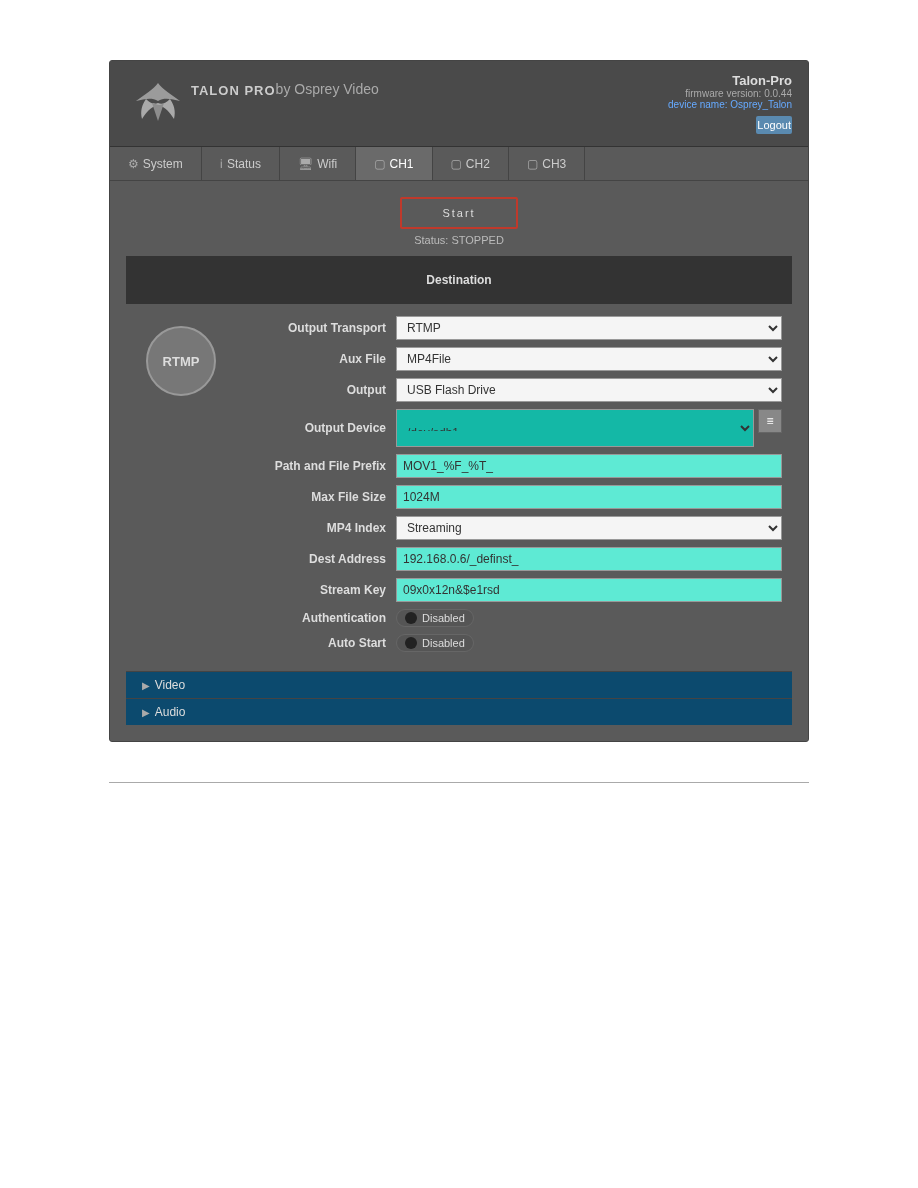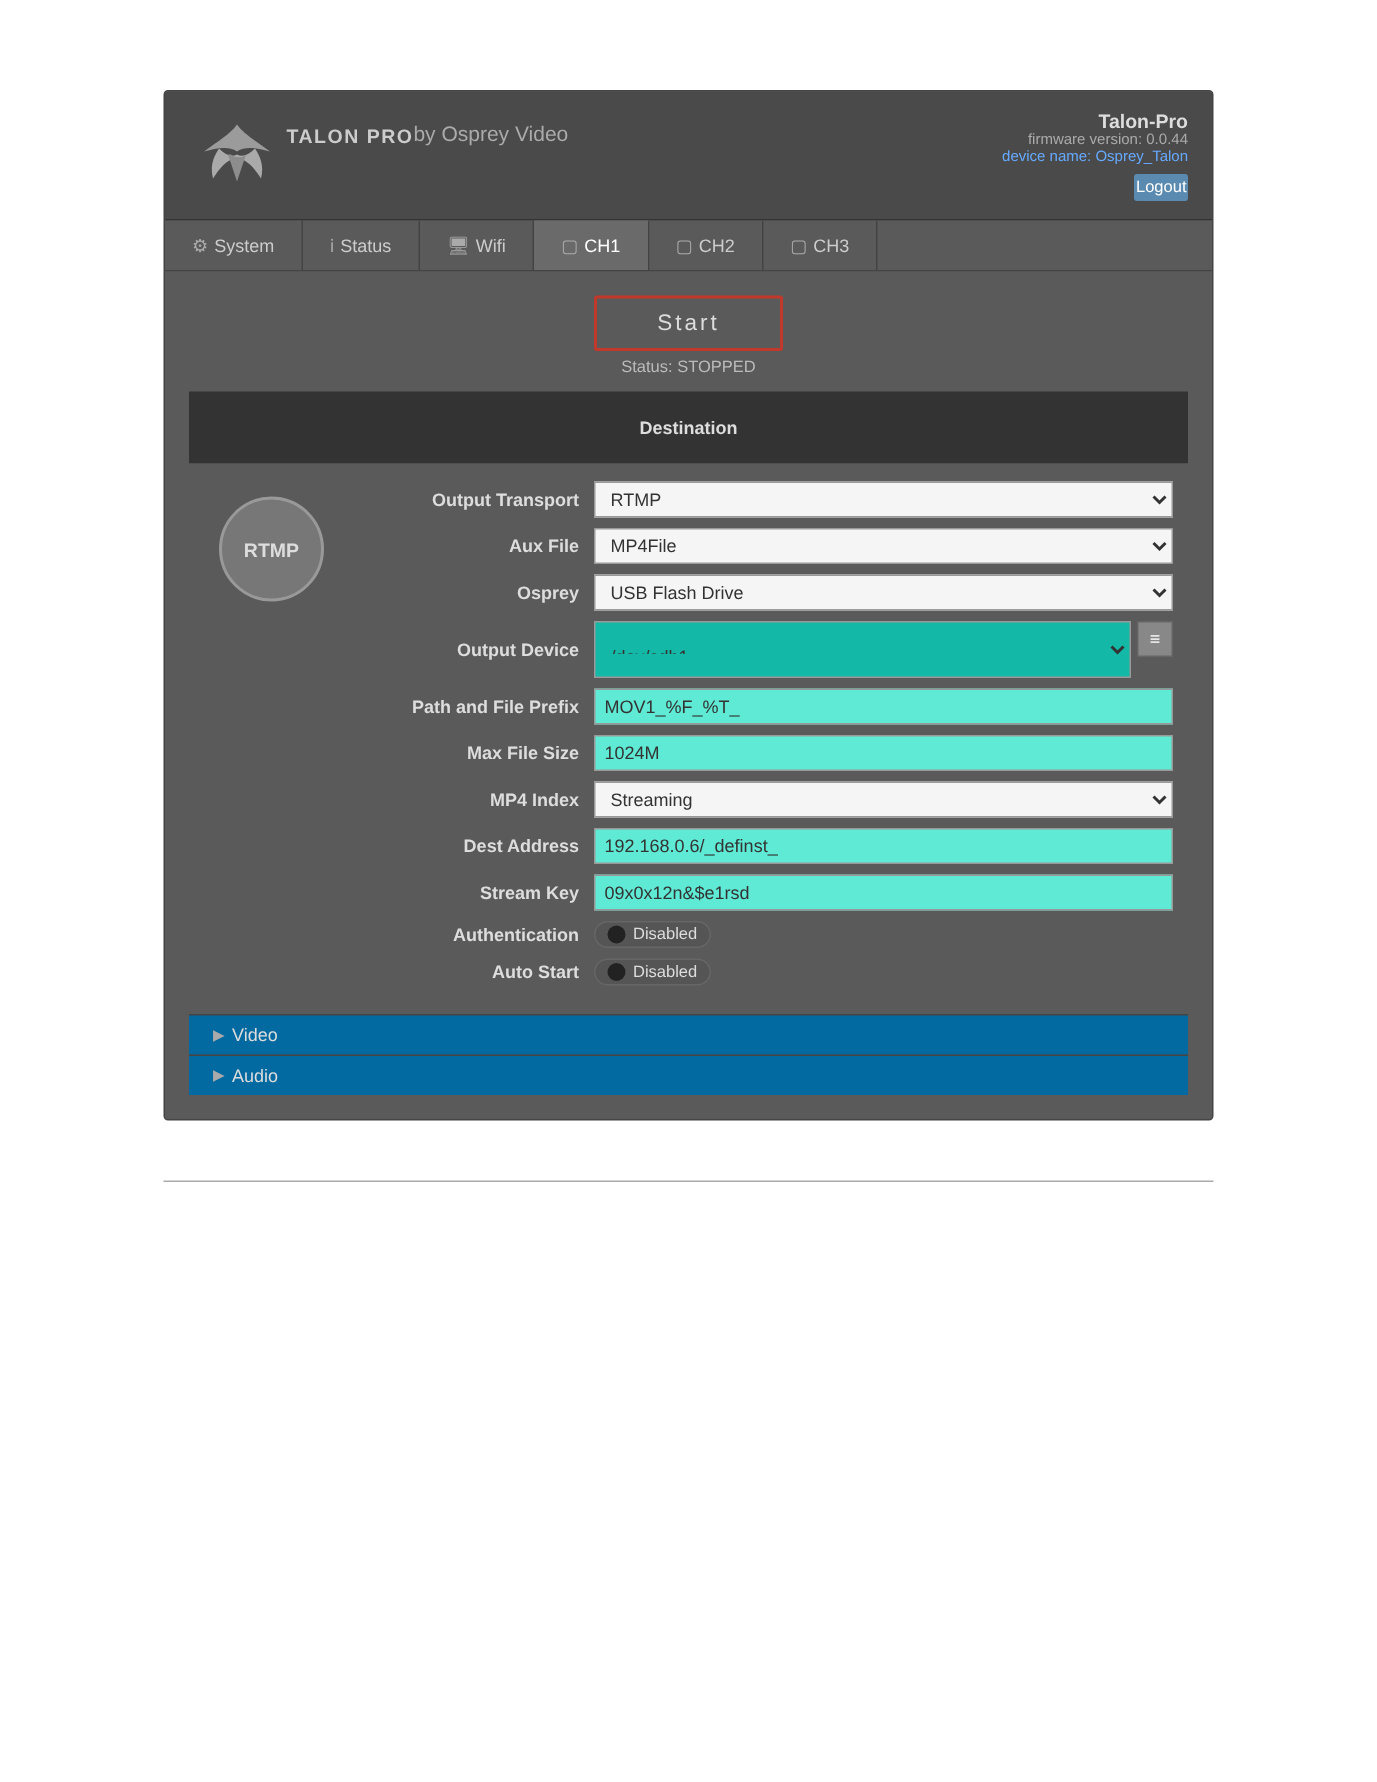--- a/index.html
+++ b/index.html
@@ -136,7 +136,7 @@
       border: 2px solid #c0392b;
       color: #ddd;
       padding: 8px 40px;
-      font-size: 15px;
+      font-size: 11px;
       cursor: pointer;
       letter-spacing: 2px;
       border-radius: 2px;

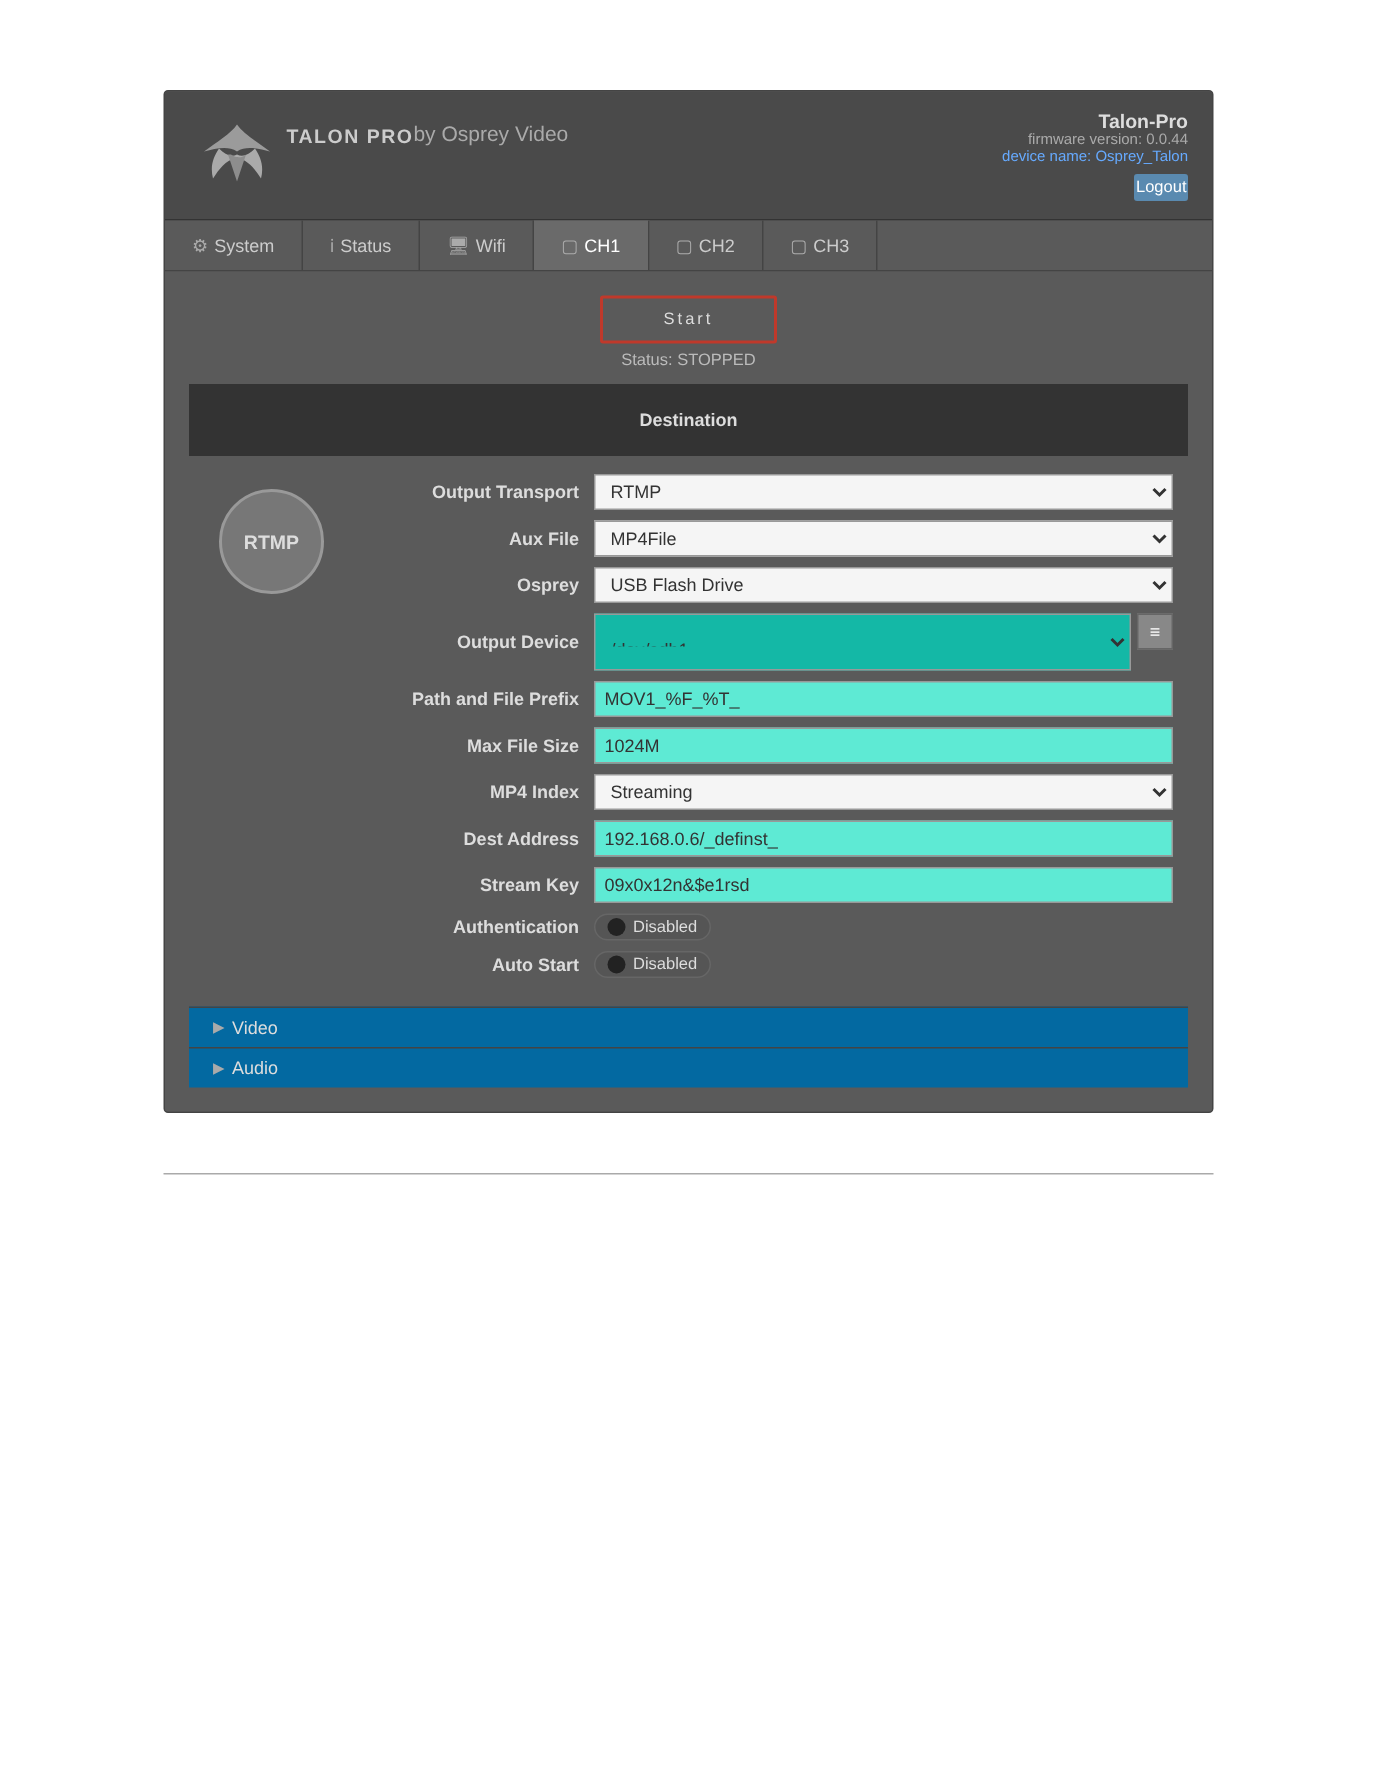--- a/index.html
+++ b/index.html
@@ -414,7 +414,7 @@
           </div>
 
           <div class="form-row">
-            <div class="form-label">Osprey</div>
+            <div class="form-label">Output</div>
             <select class="form-select">
               <option>USB Flash Drive</option>
               <option>SD Card</option>

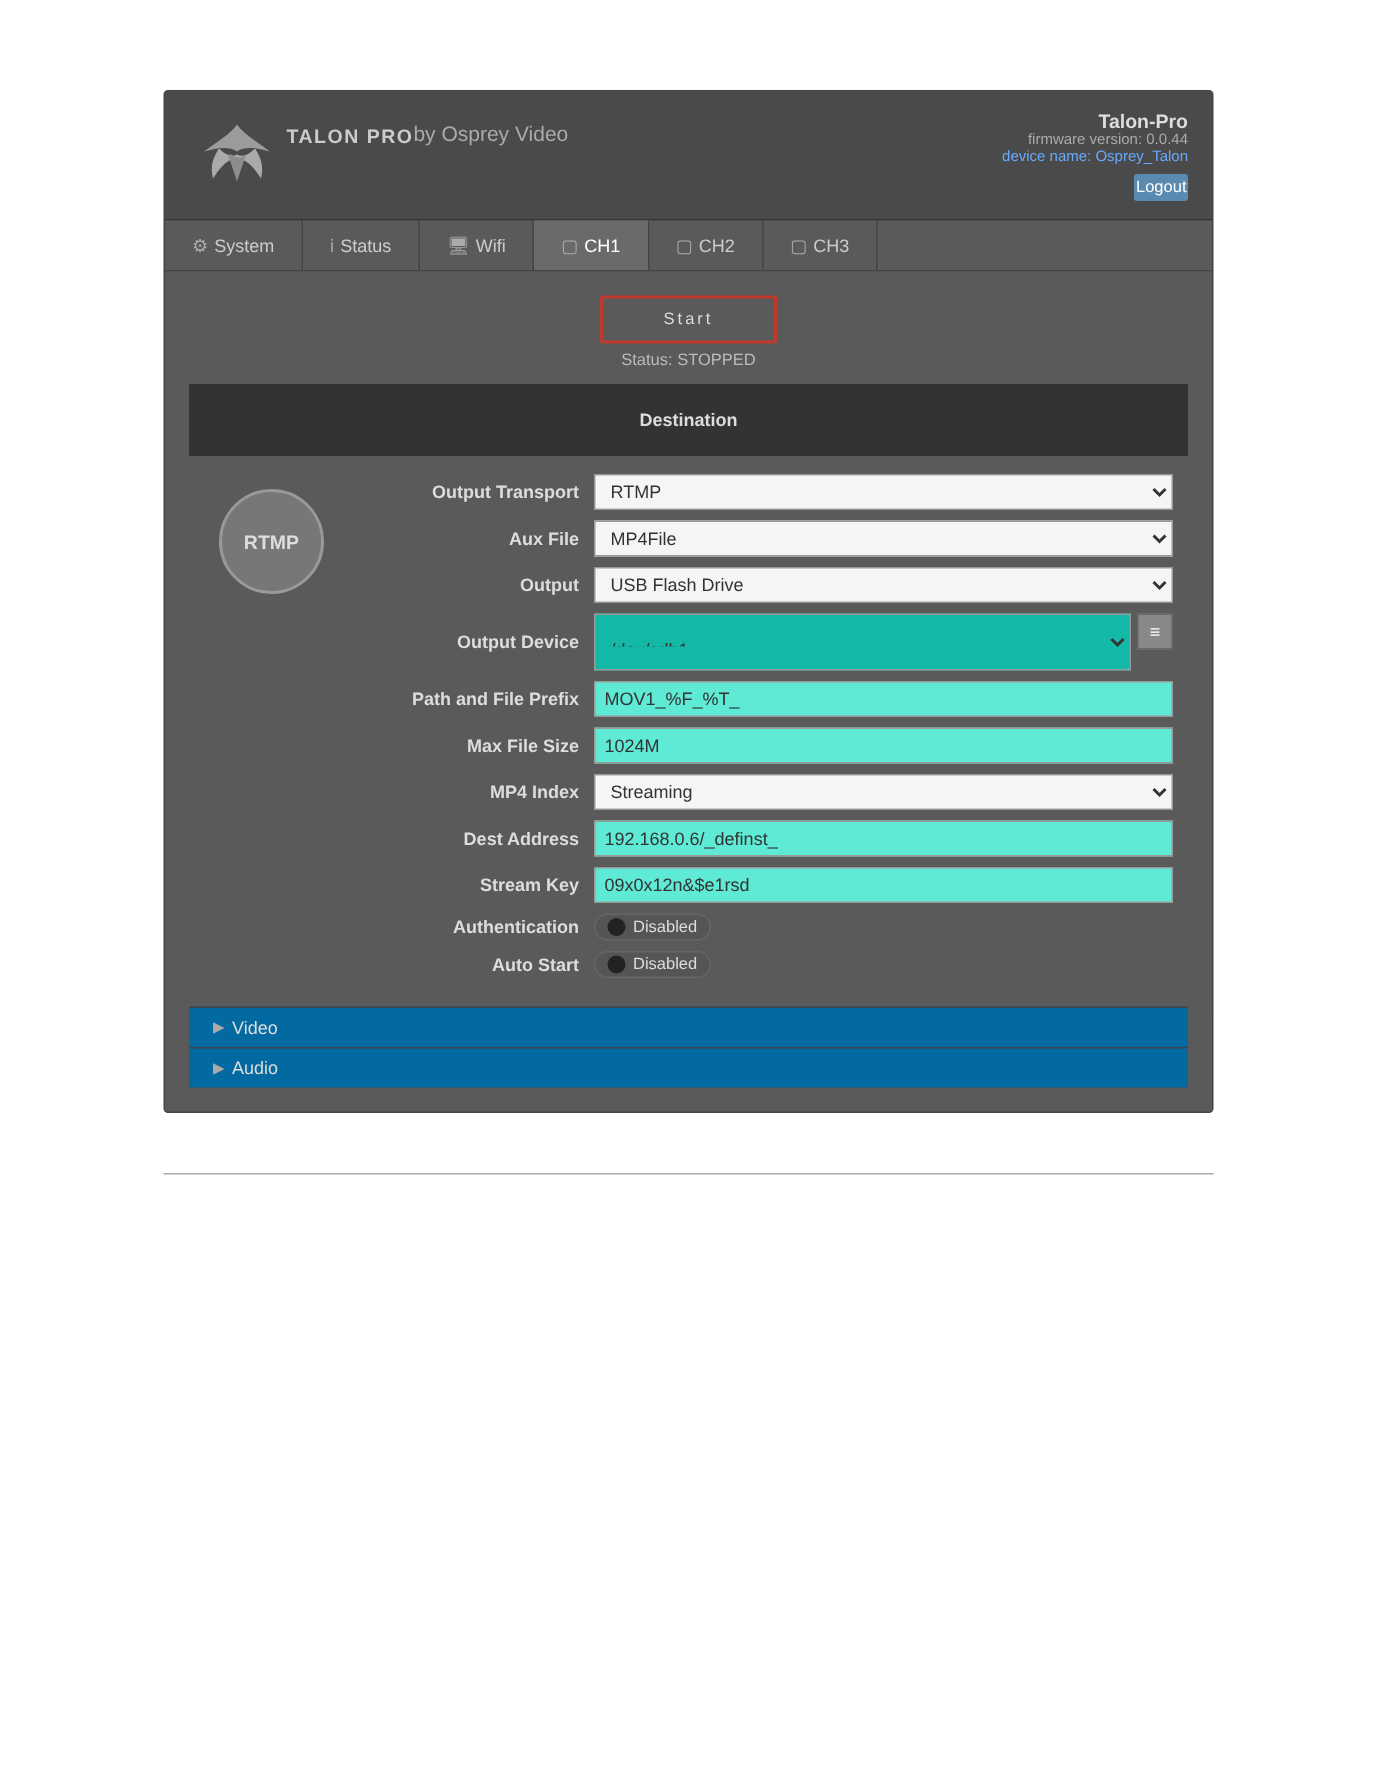--- a/index.html
+++ b/index.html
@@ -289,7 +289,7 @@
 
     
     .collapsible-section {
-      background: #0369a1;
+      background: #0c4a6e;
       color: #ddd;
       padding: 6px 16px;
       font-size: 12px;

